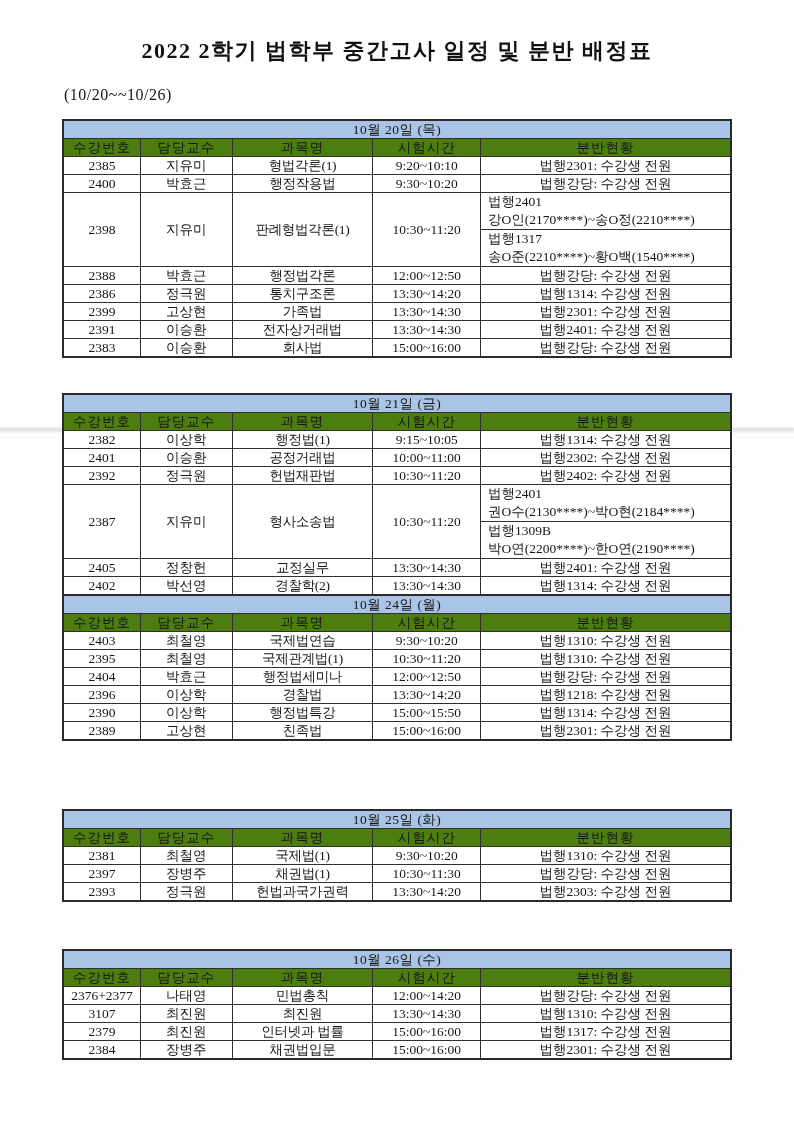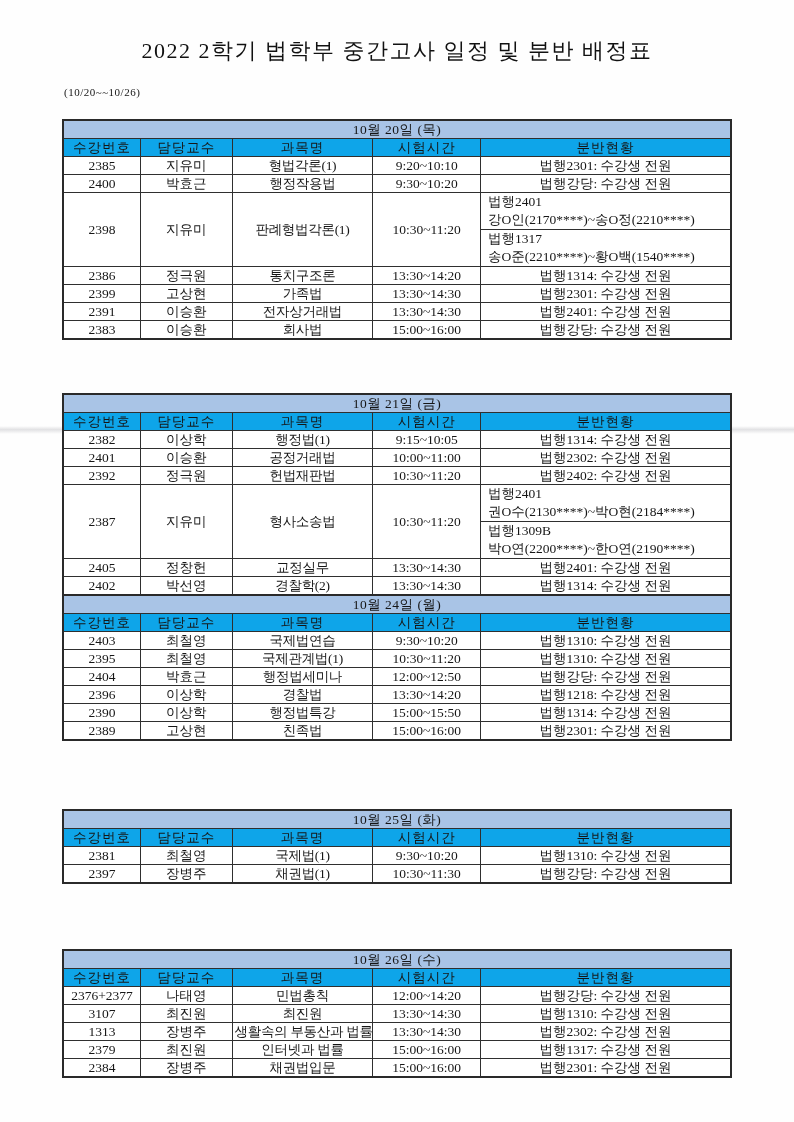--- a/index.html
+++ b/index.html
@@ -20,7 +20,7 @@
     width: 100%;
     text-align: center;
     font-size: 22px;
-    font-weight: normal;
+    font-weight: bold;
     letter-spacing: 1.5px;
     color: #111;
   }

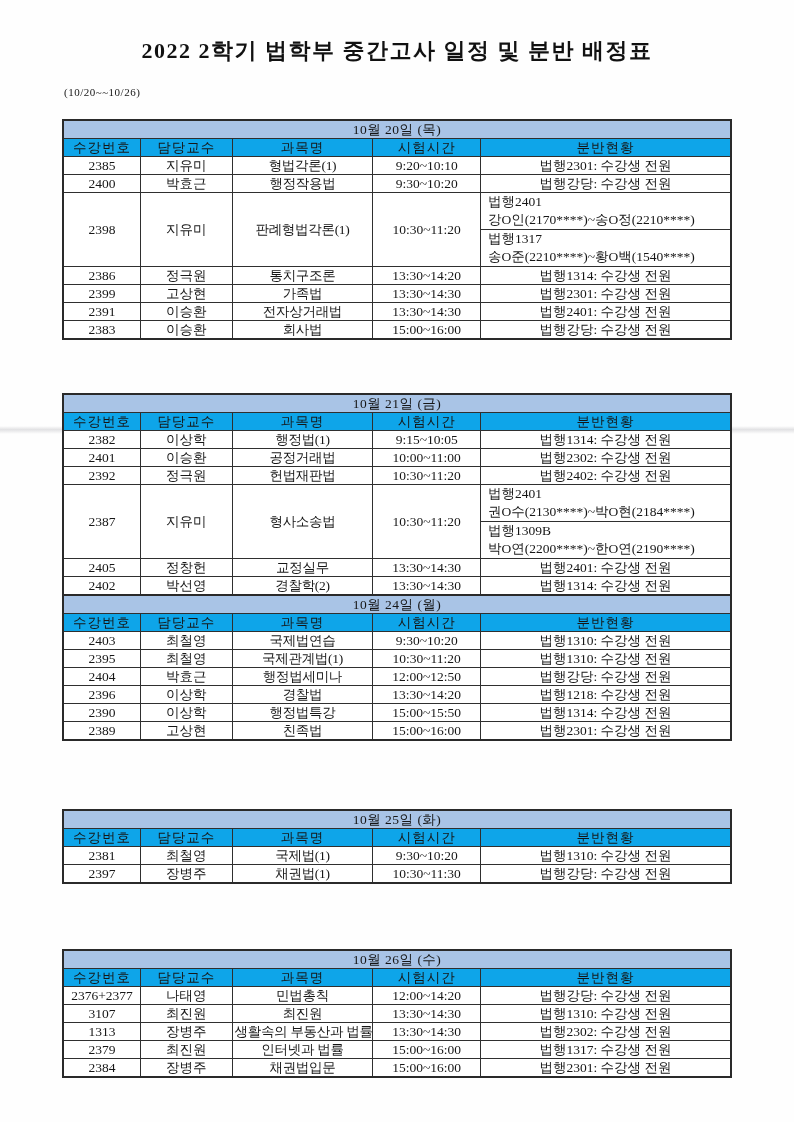--- a/index.html
+++ b/index.html
@@ -28,7 +28,7 @@
     position: absolute;
     top: 86px;
     left: 64px;
-    font-size: 11px;
+    font-size: 16px;
     letter-spacing: 0.5px;
   }
   .scan-artifact {

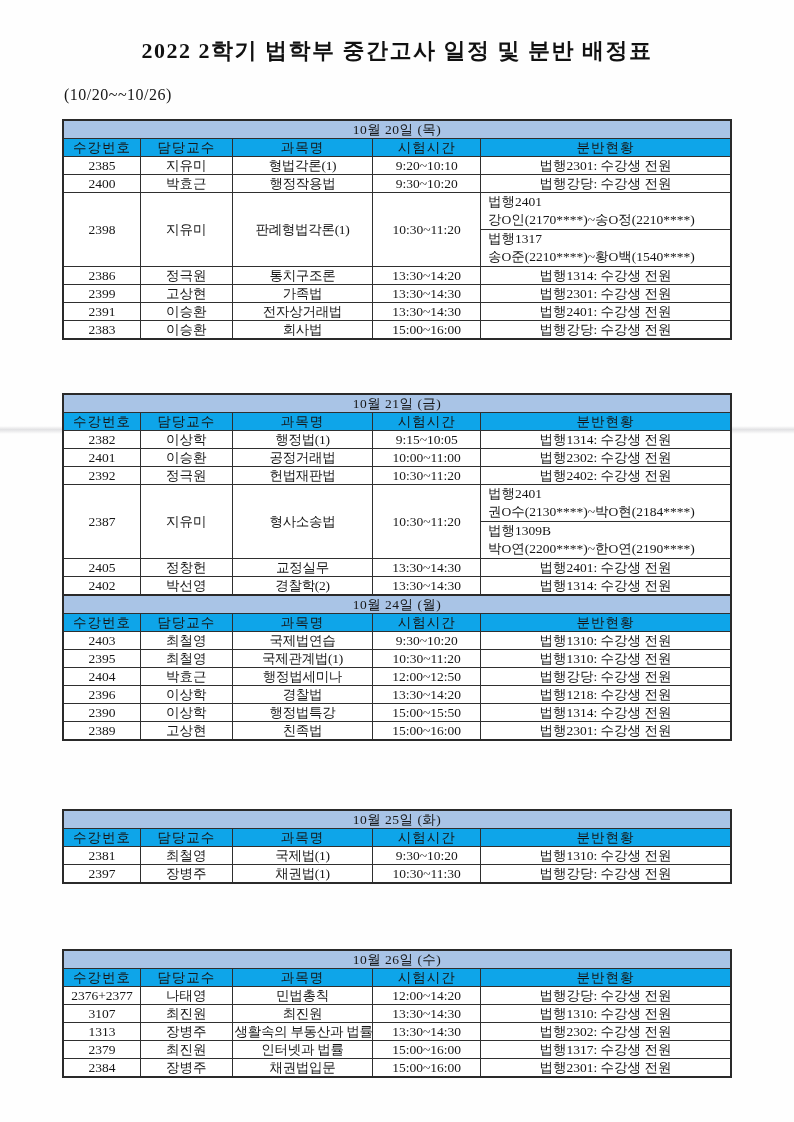--- a/index.html
+++ b/index.html
@@ -75,7 +75,7 @@
     letter-spacing: 0.5px;
   }
   th.head-cell {
-    background: #0ea5e9;
+    background: #4d7c0f;
     height: 18px;
     letter-spacing: 1px;
   }

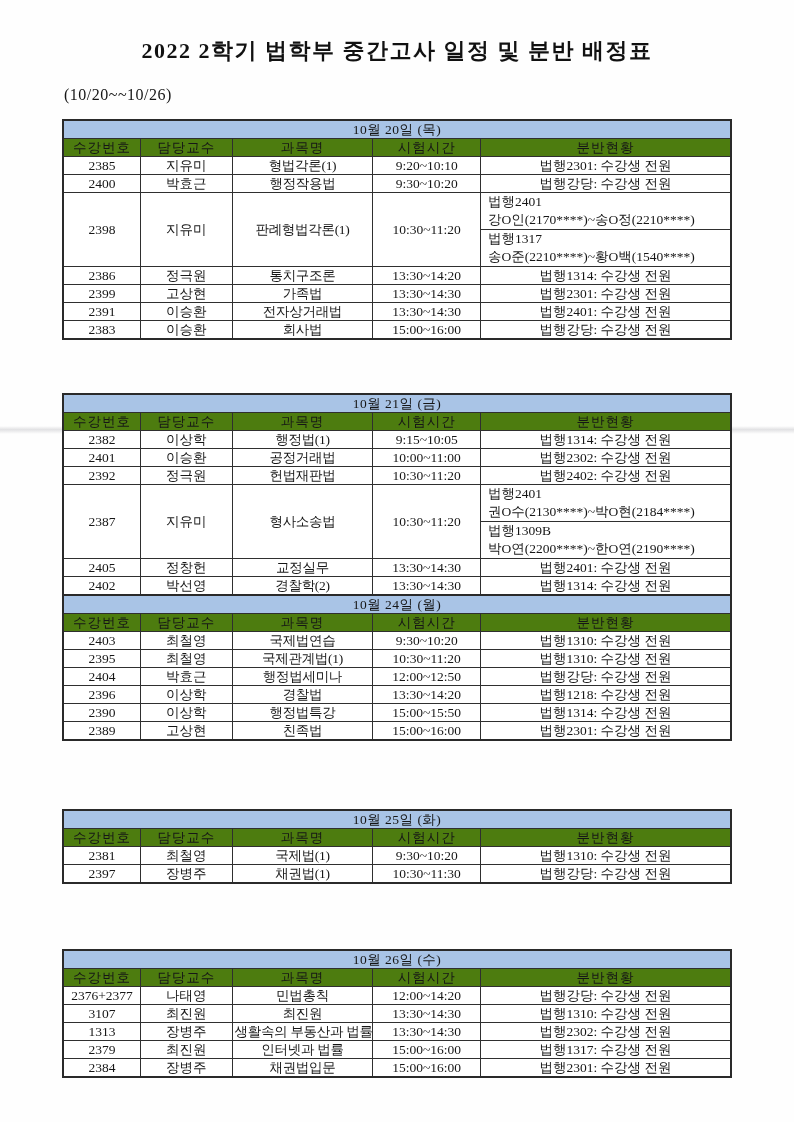--- a/index.html
+++ b/index.html
@@ -152,6 +152,13 @@
               </td>
             </tr>
             <tr>
+              <td class="cell-code">2388</td>
+              <td class="cell-prof">박효근</td>
+              <td class="cell-course">행정법각론</td>
+              <td class="cell-time">12:00~12:50</td>
+              <td class="assign-cell">법행강당: 수강생 전원</td>
+            </tr>
+            <tr>
               <td class="cell-code">2386</td>
               <td class="cell-prof">정극원</td>
               <td class="cell-course">통치구조론</td>

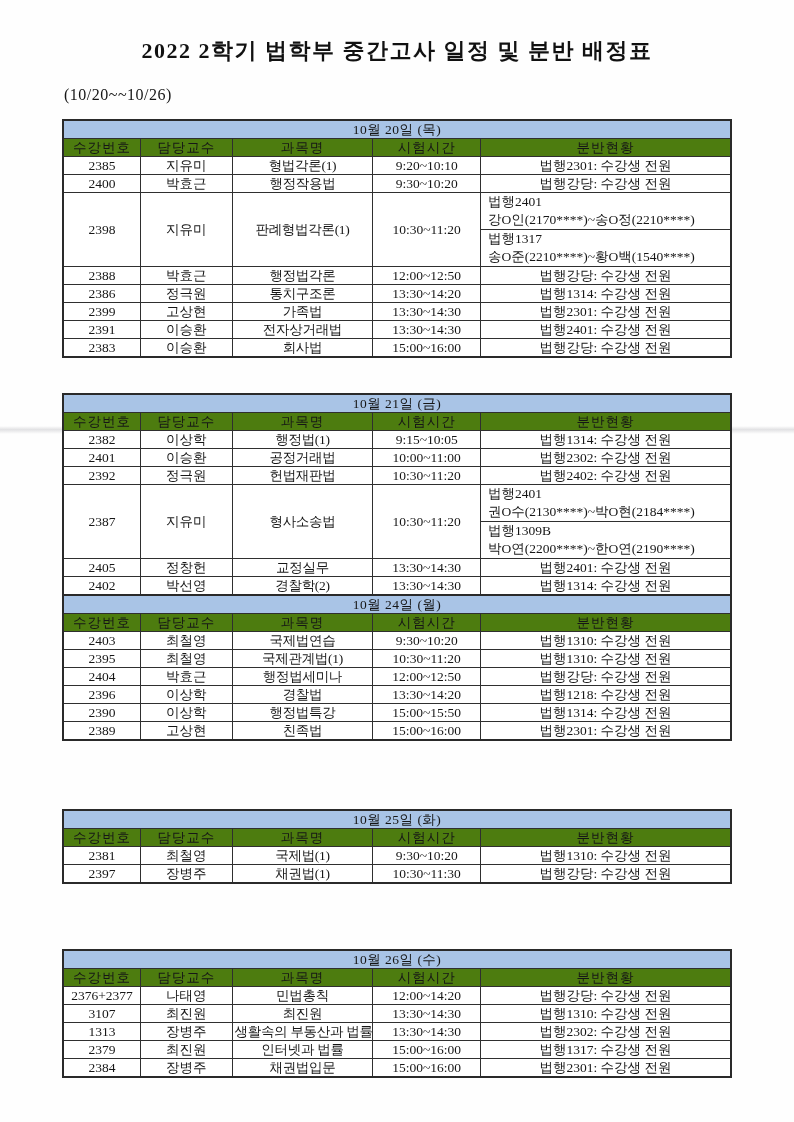--- a/index.html
+++ b/index.html
@@ -362,6 +362,13 @@
               <td class="cell-time">10:30~11:30</td>
               <td class="assign-cell">법행강당: 수강생 전원</td>
             </tr>
+            <tr>
+              <td class="cell-code">2393</td>
+              <td class="cell-prof">정극원</td>
+              <td class="cell-course">헌법과국가권력</td>
+              <td class="cell-time">13:30~14:20</td>
+              <td class="assign-cell">법행2303: 수강생 전원</td>
+            </tr>
           </tbody>
         </table>
       </div>

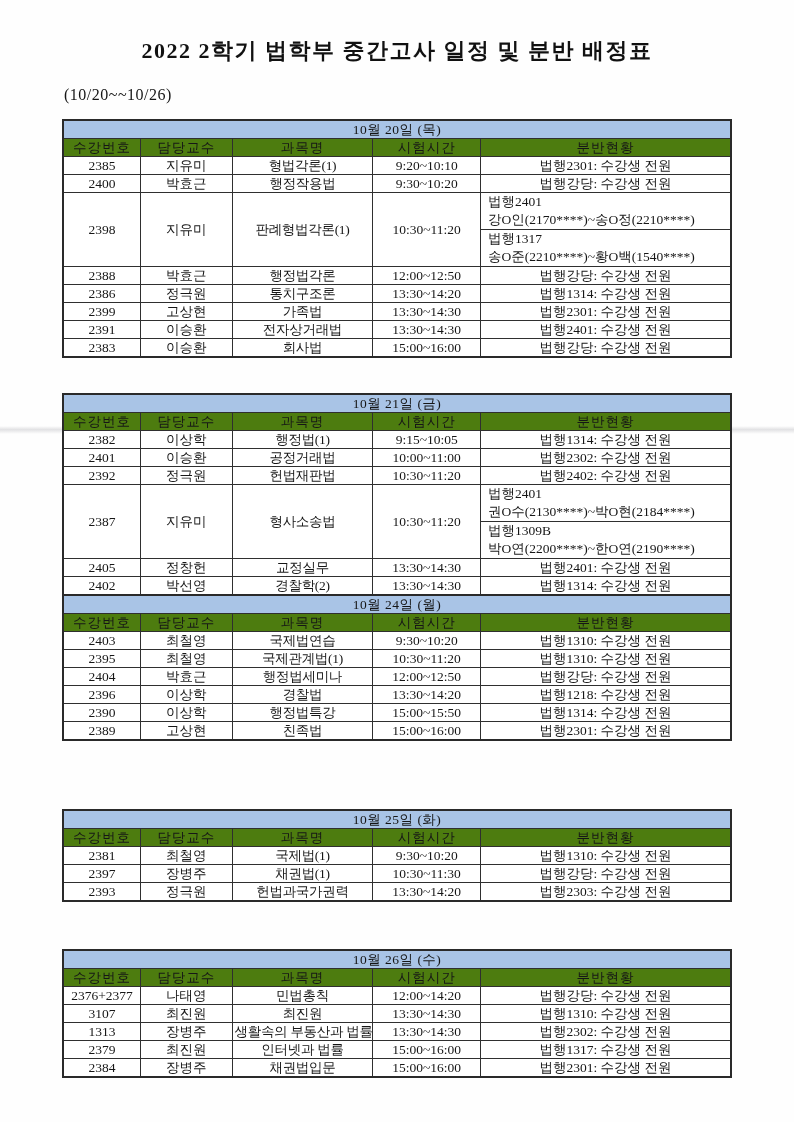--- a/index.html
+++ b/index.html
@@ -407,13 +407,6 @@
               <td class="assign-cell">법행1310: 수강생 전원</td>
             </tr>
             <tr>
-              <td class="cell-code">1313</td>
-              <td class="cell-prof">장병주</td>
-              <td class="cell-course">생활속의 부동산과 법률</td>
-              <td class="cell-time">13:30~14:30</td>
-              <td class="assign-cell">법행2302: 수강생 전원</td>
-            </tr>
-            <tr>
               <td class="cell-code">2379</td>
               <td class="cell-prof">최진원</td>
               <td class="cell-course">인터넷과 법률</td>

